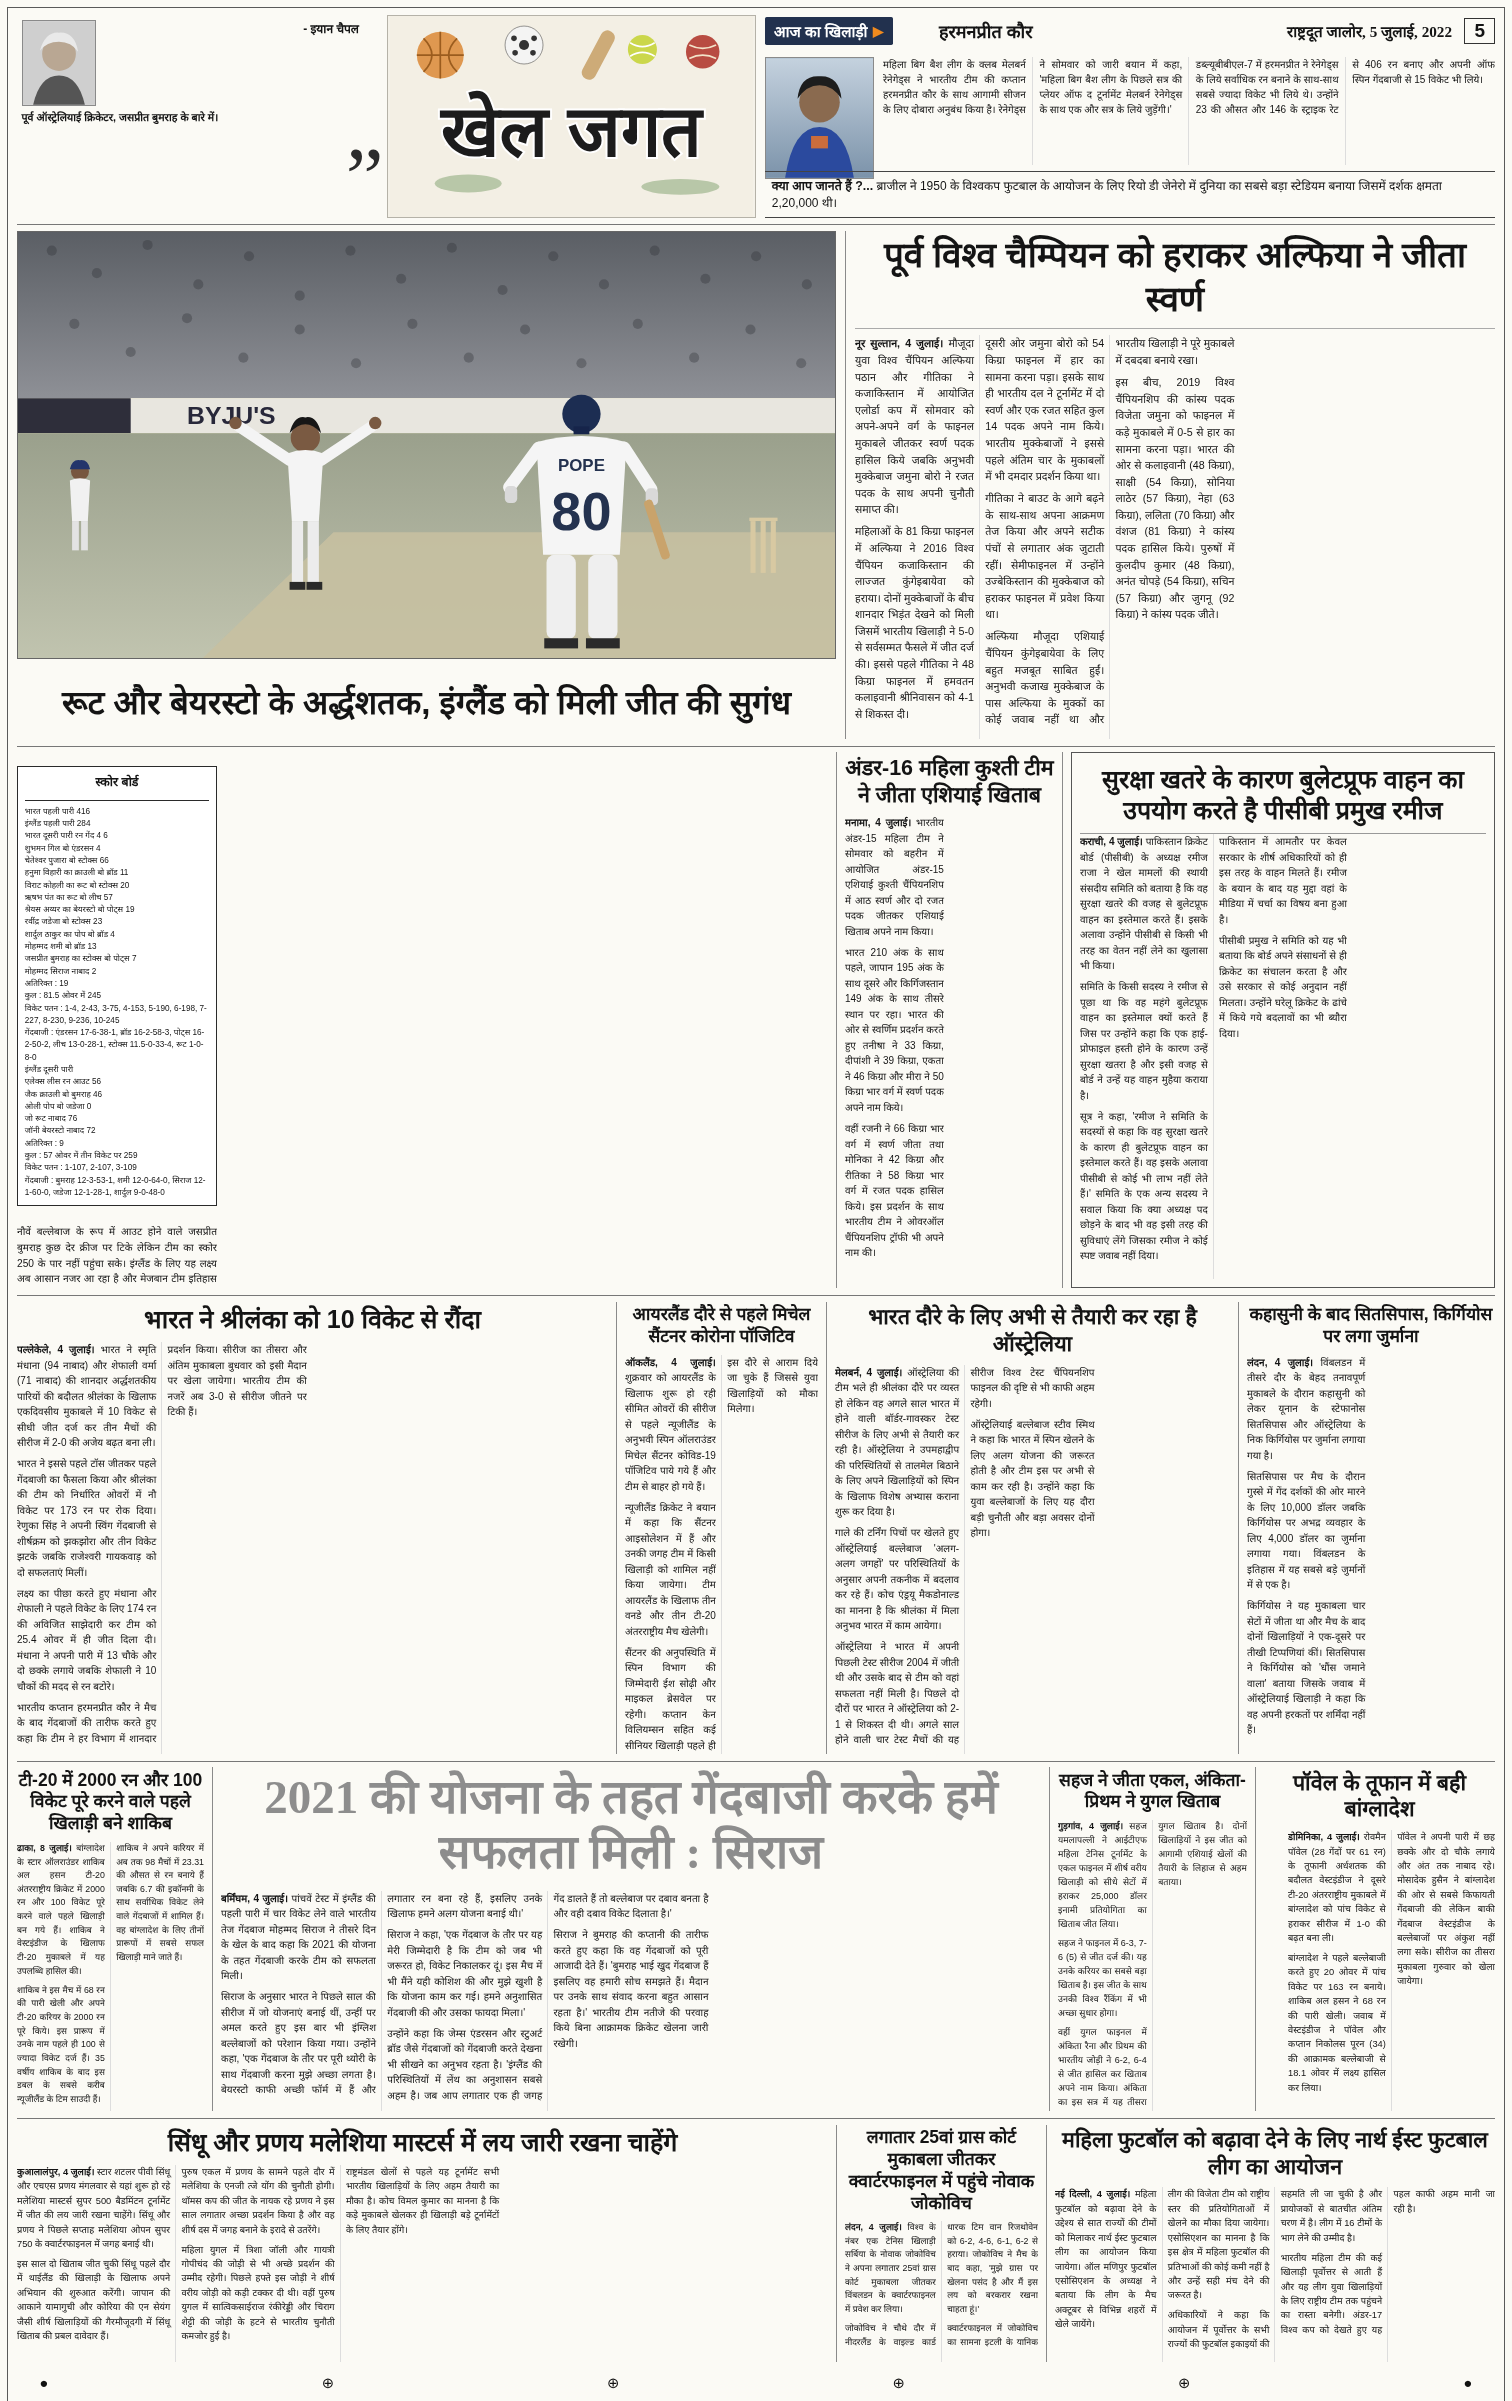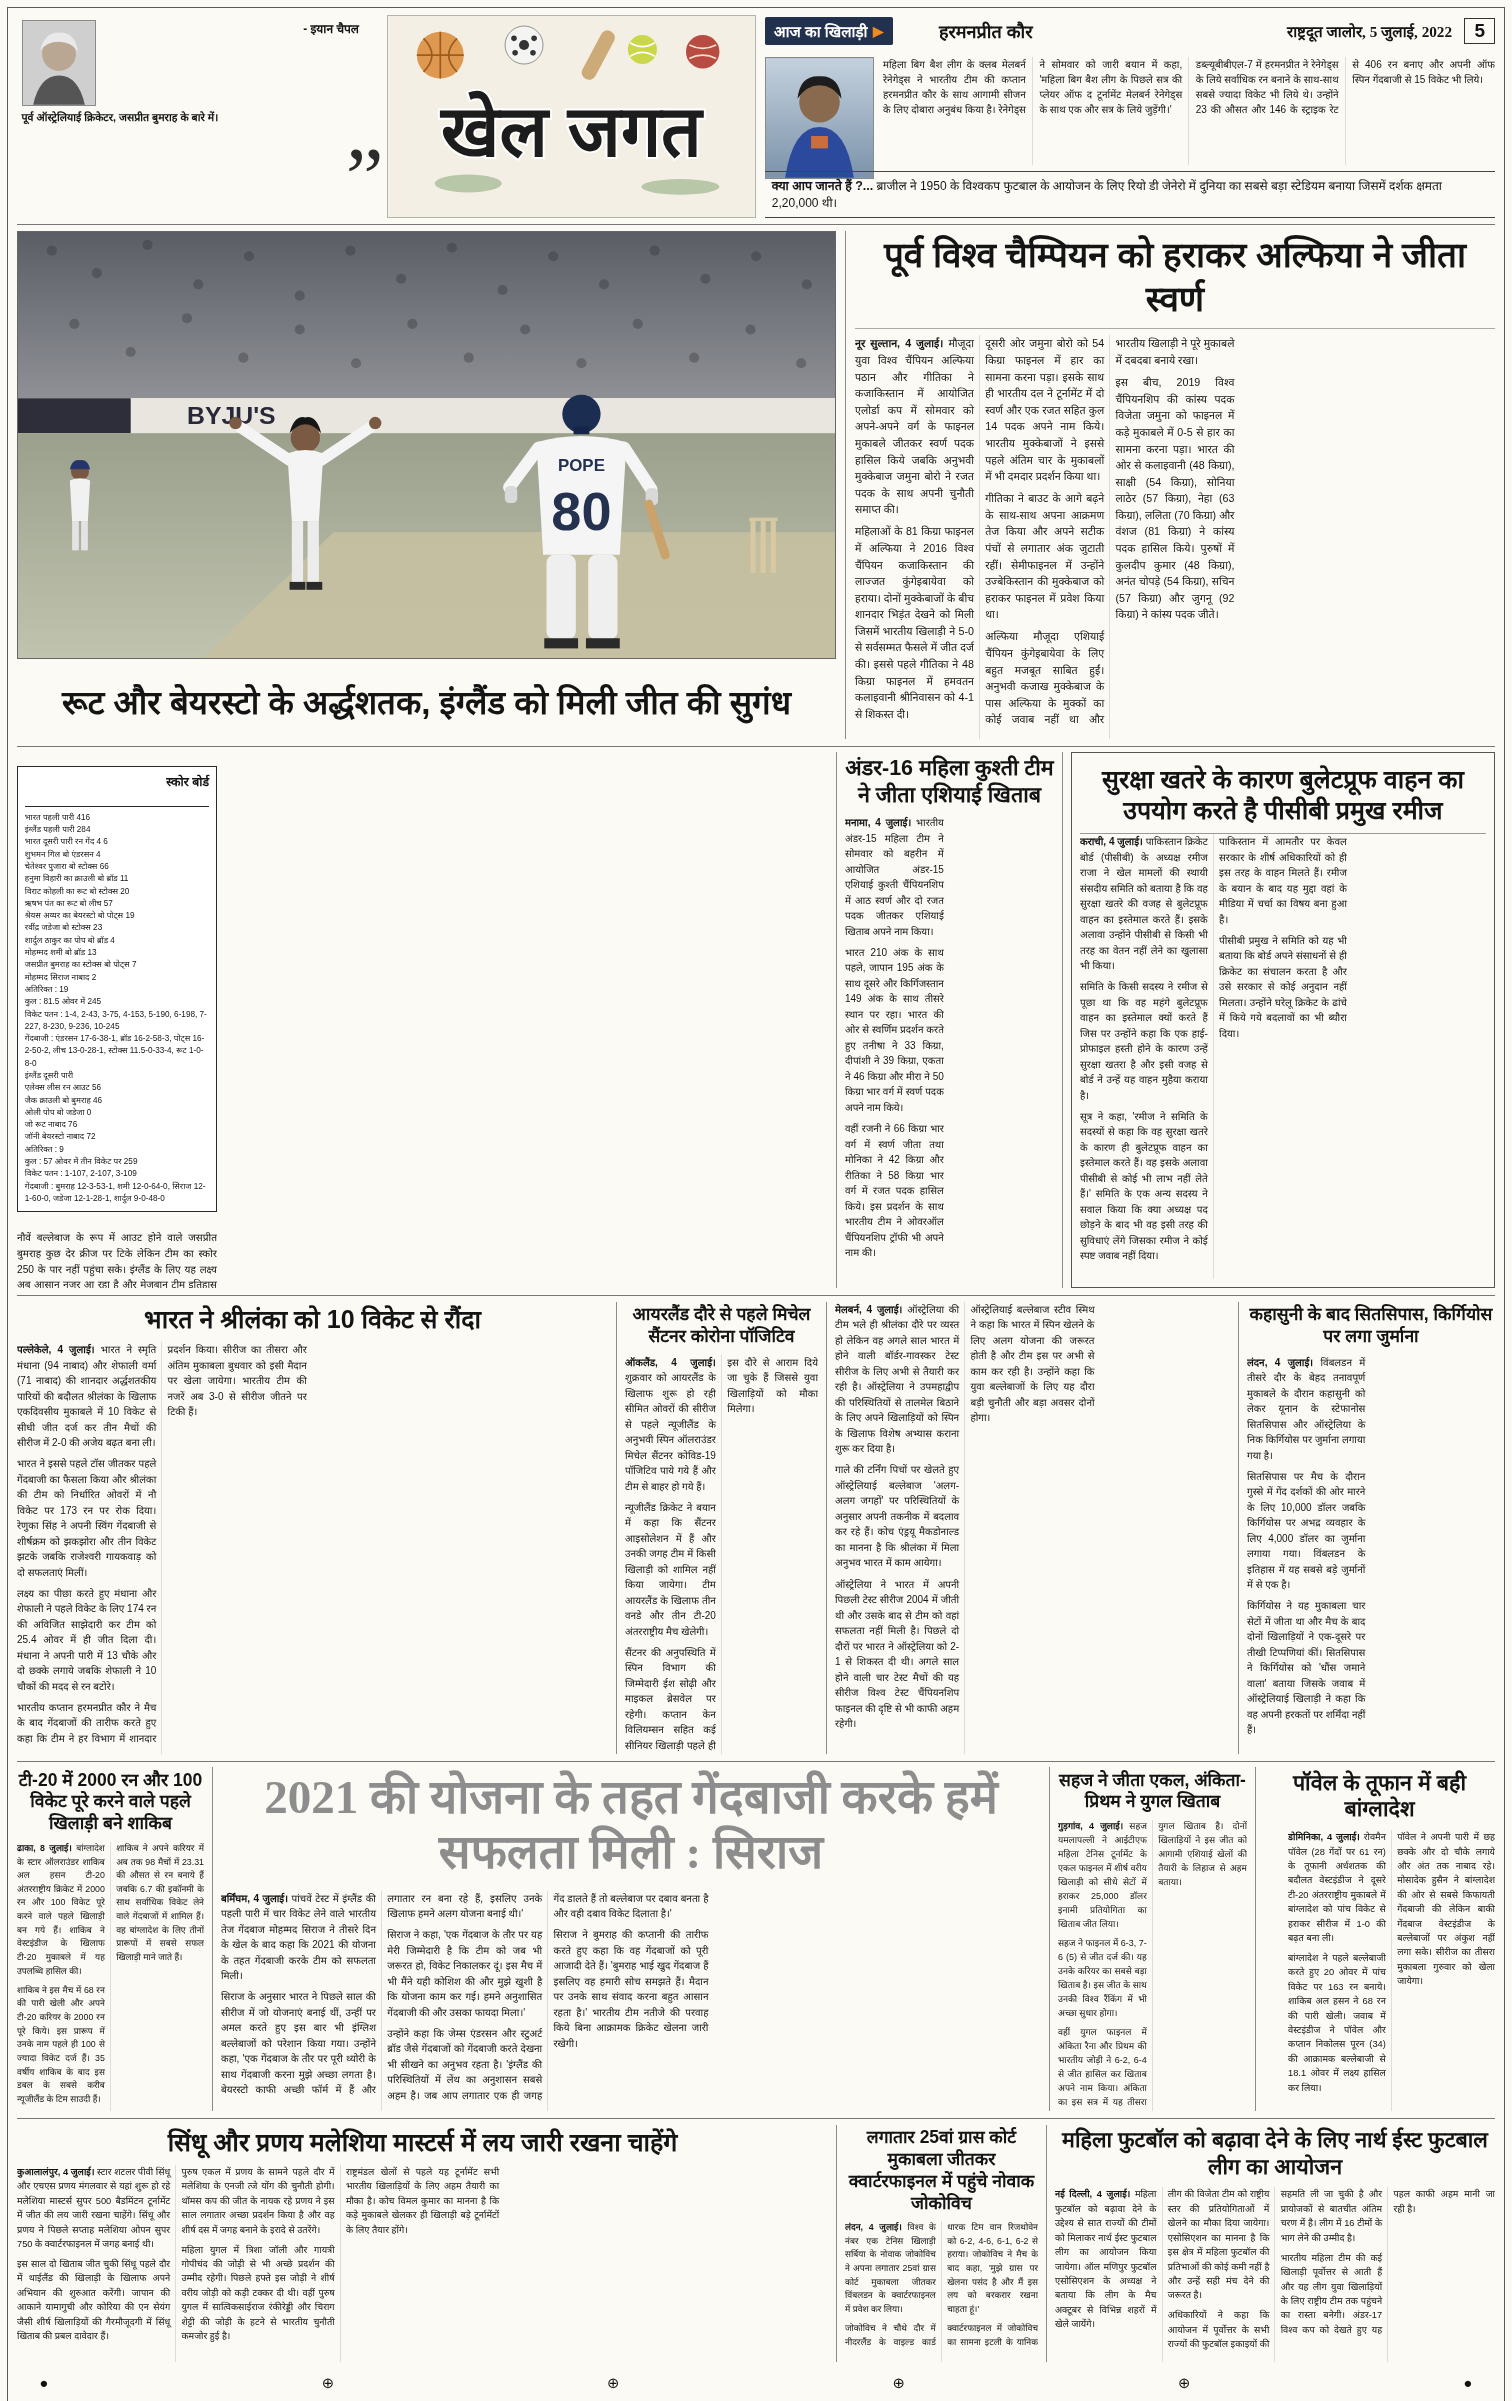--- a/index.html
+++ b/index.html
@@ -68,7 +68,7 @@
   .main-text{flex:1; column-count:4; column-gap:11.3px; column-rule:0.6px solid #ddd; column-fill:auto; font-size:10.2px; line-height:1.55; text-align:justify; overflow:hidden;}
   .main-side{width:200px; flex:none; display:flex; flex-direction:column; gap:8px; min-height:0;}
   .scorebox{border:1.1px solid #2a2a2a; padding:5.6px 6.8px; font-size:8.2px; line-height:1.5; background:#fff;}
-  .sc-title{text-align:right; font-weight:bold; font-size:12.4px; border-bottom:0.8px solid #2a2a2a; padding-bottom:15px; margin-bottom:4.5px;}
+  .sc-title{text-align:center; font-weight:bold; font-size:12.4px; border-bottom:0.8px solid #2a2a2a; padding-bottom:9px; margin-bottom:4.5px;}
   .sc-line{display:block;}
   .below-box{font-size:10.2px; line-height:1.55; text-align:justify; overflow:hidden;}
   .art-u15{width:226px; flex:none;}

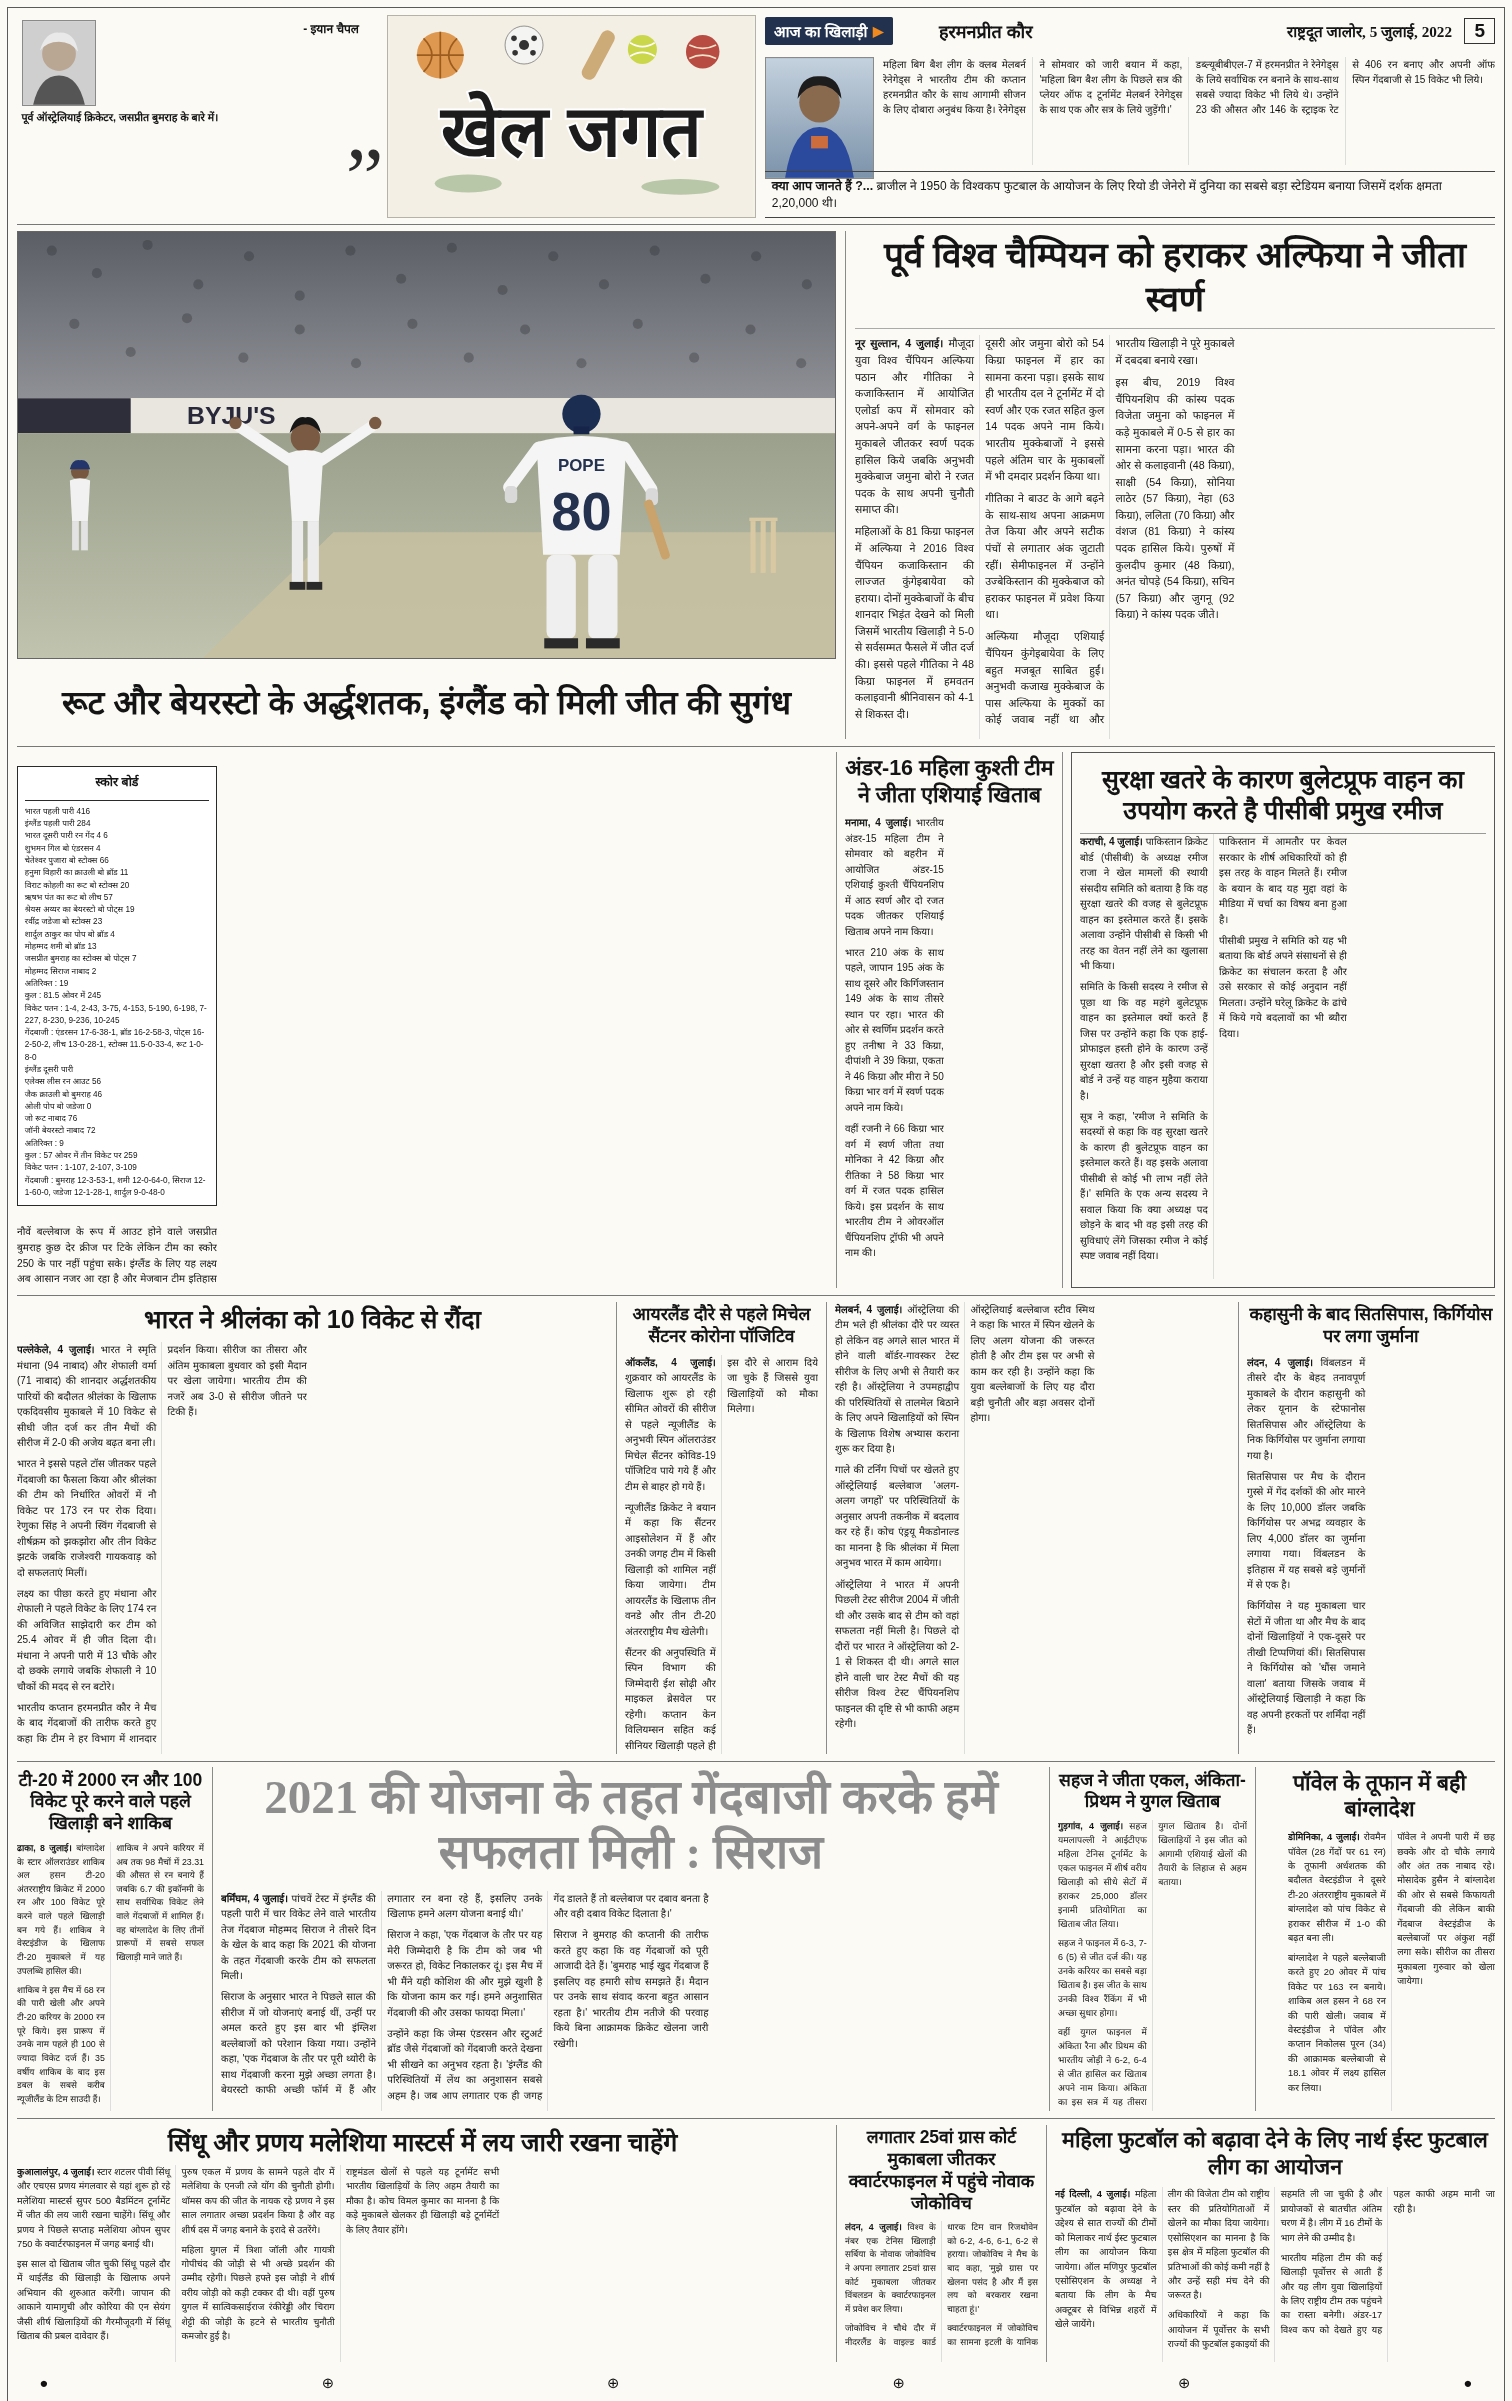--- a/index.html
+++ b/index.html
@@ -384,6 +384,7 @@
     </section>
 
     <section class="art art-aus">
+      <h2 class="hl hl-md">भारत दौरे के लिए अभी से तैयारी कर रहा है ऑस्ट्रेलिया</h2>
       <div class="body c3">
         <p><b class="dl">मेलबर्न, 4 जुलाई।</b> <span>ऑस्ट्रेलिया की टीम भले ही श्रीलंका दौरे पर व्यस्त हो लेकिन वह अगले साल भारत में होने वाली बॉर्डर-गावस्कर टेस्ट सीरीज के लिए अभी से तैयारी कर रही है। ऑस्ट्रेलिया ने उपमहाद्वीप की परिस्थितियों से तालमेल बिठाने के लिए अपने खिलाड़ियों को स्पिन के खिलाफ विशेष अभ्यास कराना शुरू कर दिया है।</span></p>
         <span class="list-wrap"><p>गाले की टर्निंग पिचों पर खेलते हुए ऑस्ट्रेलियाई बल्लेबाज 'अलग-अलग जगहों' पर परिस्थितियों के अनुसार अपनी तकनीक में बदलाव कर रहे हैं। कोच एंड्रयू मैकडोनाल्ड का मानना है कि श्रीलंका में मिला अनुभव भारत में काम आयेगा।</p><p>ऑस्ट्रेलिया ने भारत में अपनी पिछली टेस्ट सीरीज 2004 में जीती थी और उसके बाद से टीम को वहां सफलता नहीं मिली है। पिछले दो दौरों पर भारत ने ऑस्ट्रेलिया को 2-1 से शिकस्त दी थी। अगले साल होने वाली चार टेस्ट मैचों की यह सीरीज विश्व टेस्ट चैंपियनशिप फाइनल की दृष्टि से भी काफी अहम रहेगी।</p><p>ऑस्ट्रेलियाई बल्लेबाज स्टीव स्मिथ ने कहा कि भारत में स्पिन खेलने के लिए अलग योजना की जरूरत होती है और टीम इस पर अभी से काम कर रही है। उन्होंने कहा कि युवा बल्लेबाजों के लिए यह दौरा बड़ी चुनौती और बड़ा अवसर दोनों होगा।</p></span>

